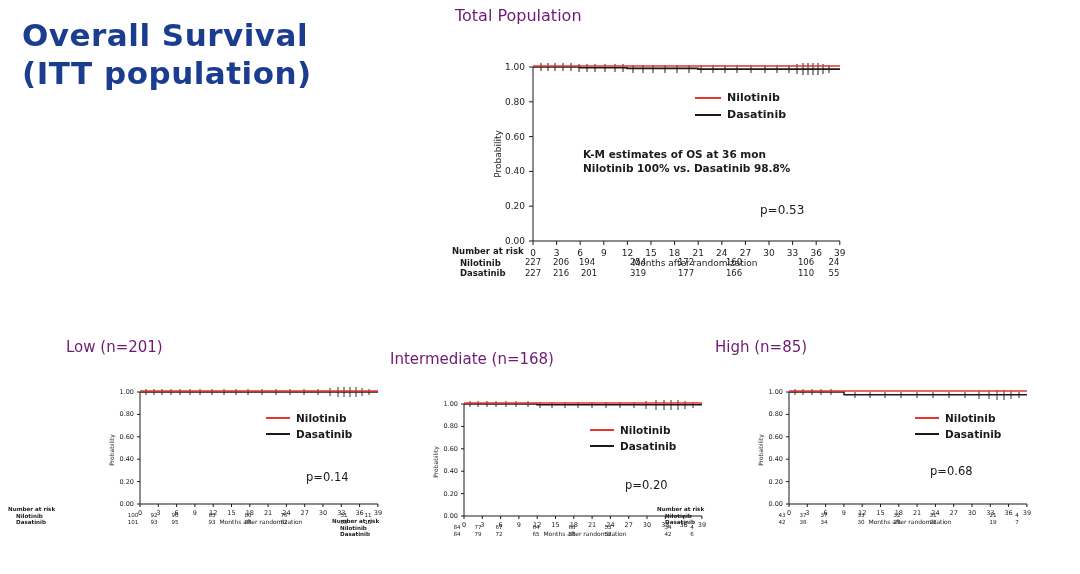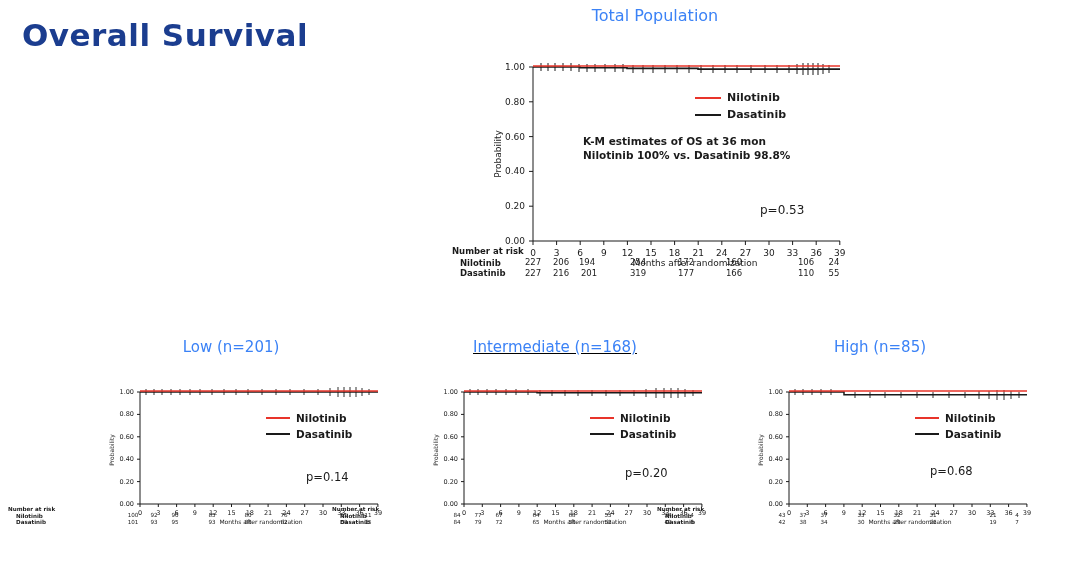--- a/index.html
+++ b/index.html
@@ -51,9 +51,8 @@
     position: absolute;
   }
   .panel-title {
-    text-align: center;
-    font-family: "DejaVu Sans", sans-serif;
-    color: #3b82f6;
+    font-family: "DejaVu Sans", sans-serif;
+    color: #701a75;
   }
 
   .plot-wrap { position: relative; }

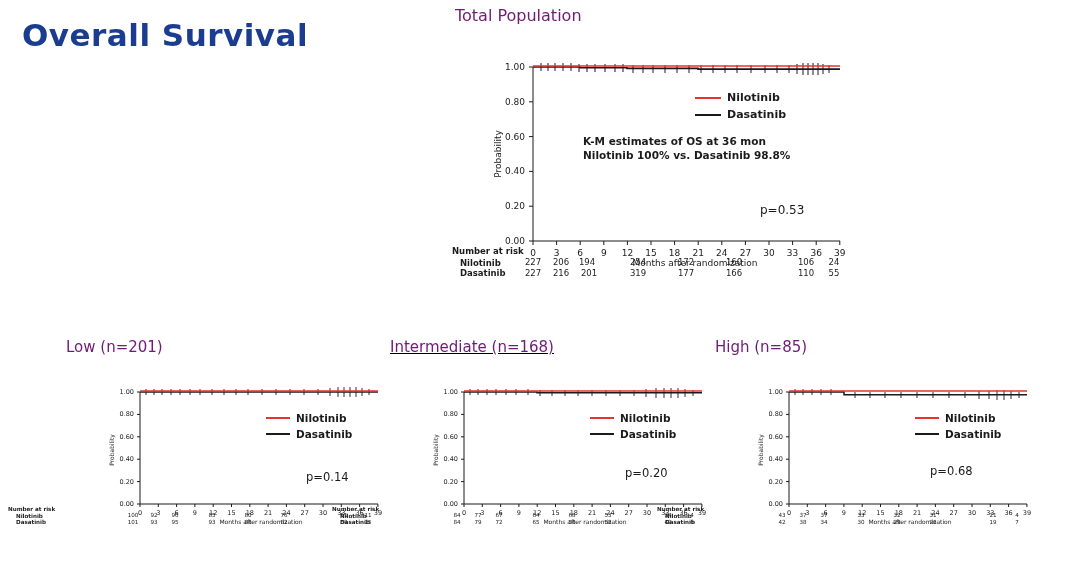--- a/index.html
+++ b/index.html
@@ -146,6 +146,7 @@
 
   <div class="title-block">
     <div class="title-line">Overall Survival</div>
+    <div class="title-line">(ITT population)</div>
   </div>
 
 

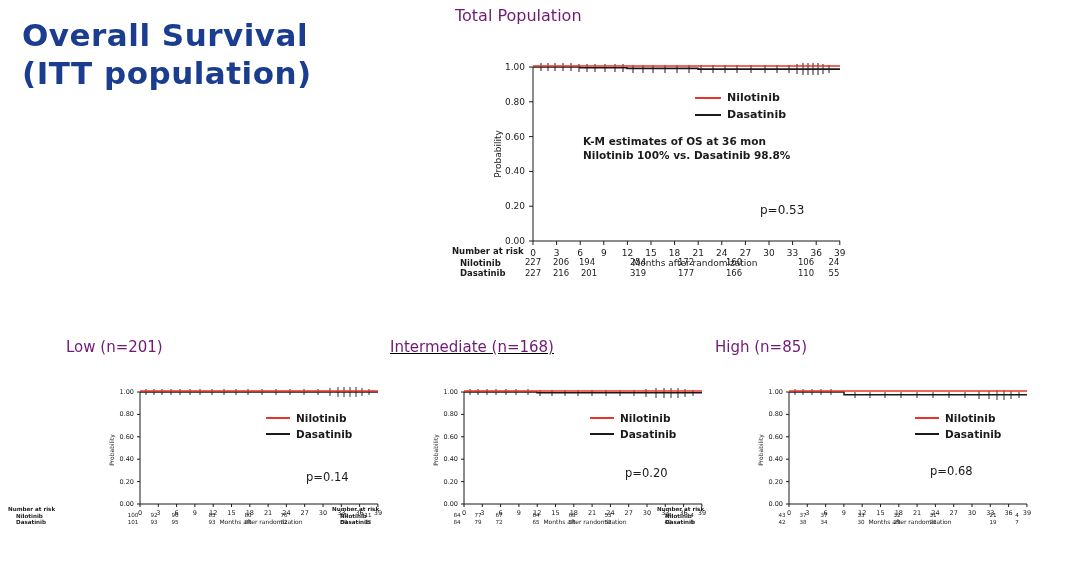--- a/index.html
+++ b/index.html
@@ -261,7 +261,7 @@
         </div>
       </div>
 
-      <div class="annot" style="left:128px; top:107px; font-size:10.5px;">
+      <div class="annot" style="left:128px; top:120px; font-size:10.5px;">
         <div>K-M estimates of OS at 36 mon</div>
         <div>Nilotinib 100% vs. Dasatinib 98.8%</div>
       </div>

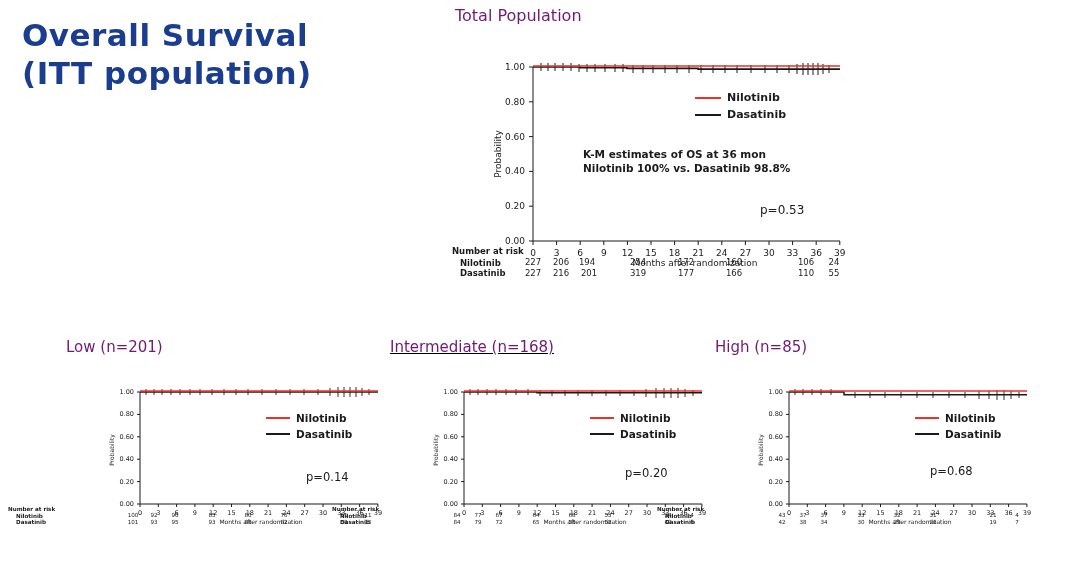--- a/index.html
+++ b/index.html
@@ -435,7 +435,7 @@
     </div>
   </div>
 
-  <div class="panel" style="left:390px; top:338px; width:330px;text-decoration:underline;">
+  <div class="panel" style="left:390px; top:350px; width:330px;">
     <div class="panel-title" style="font-size:15px; margin-bottom:2px;">Intermediate (n=168)</div>
 
     <div class="plot-wrap">

